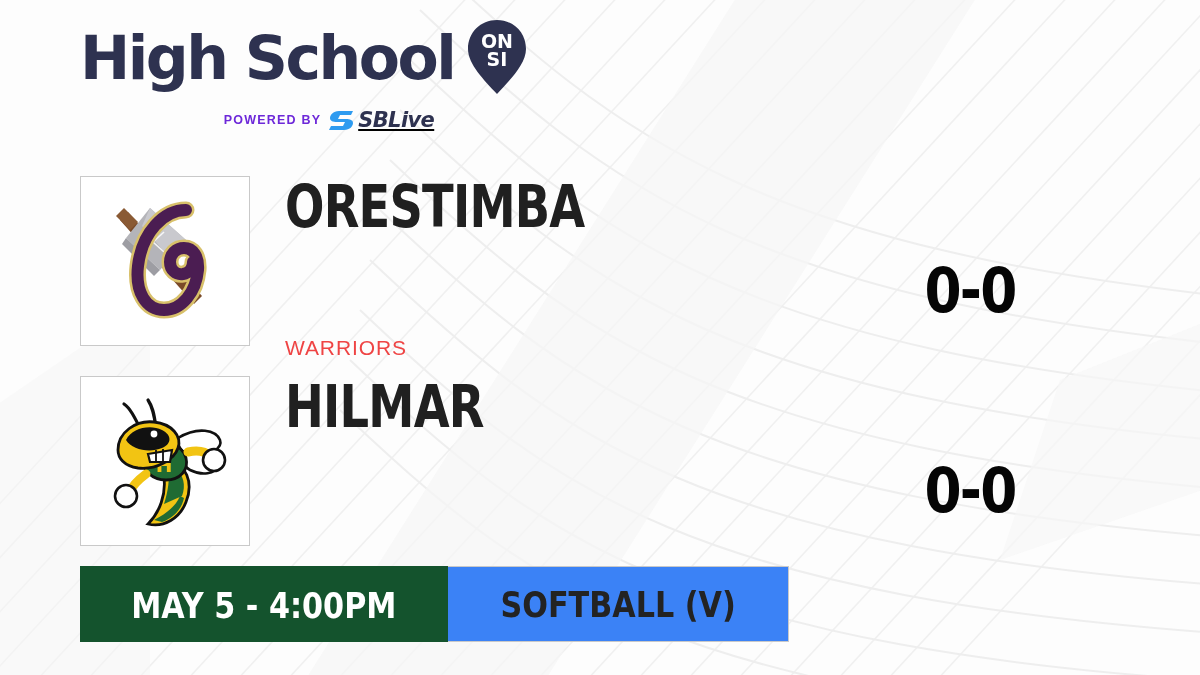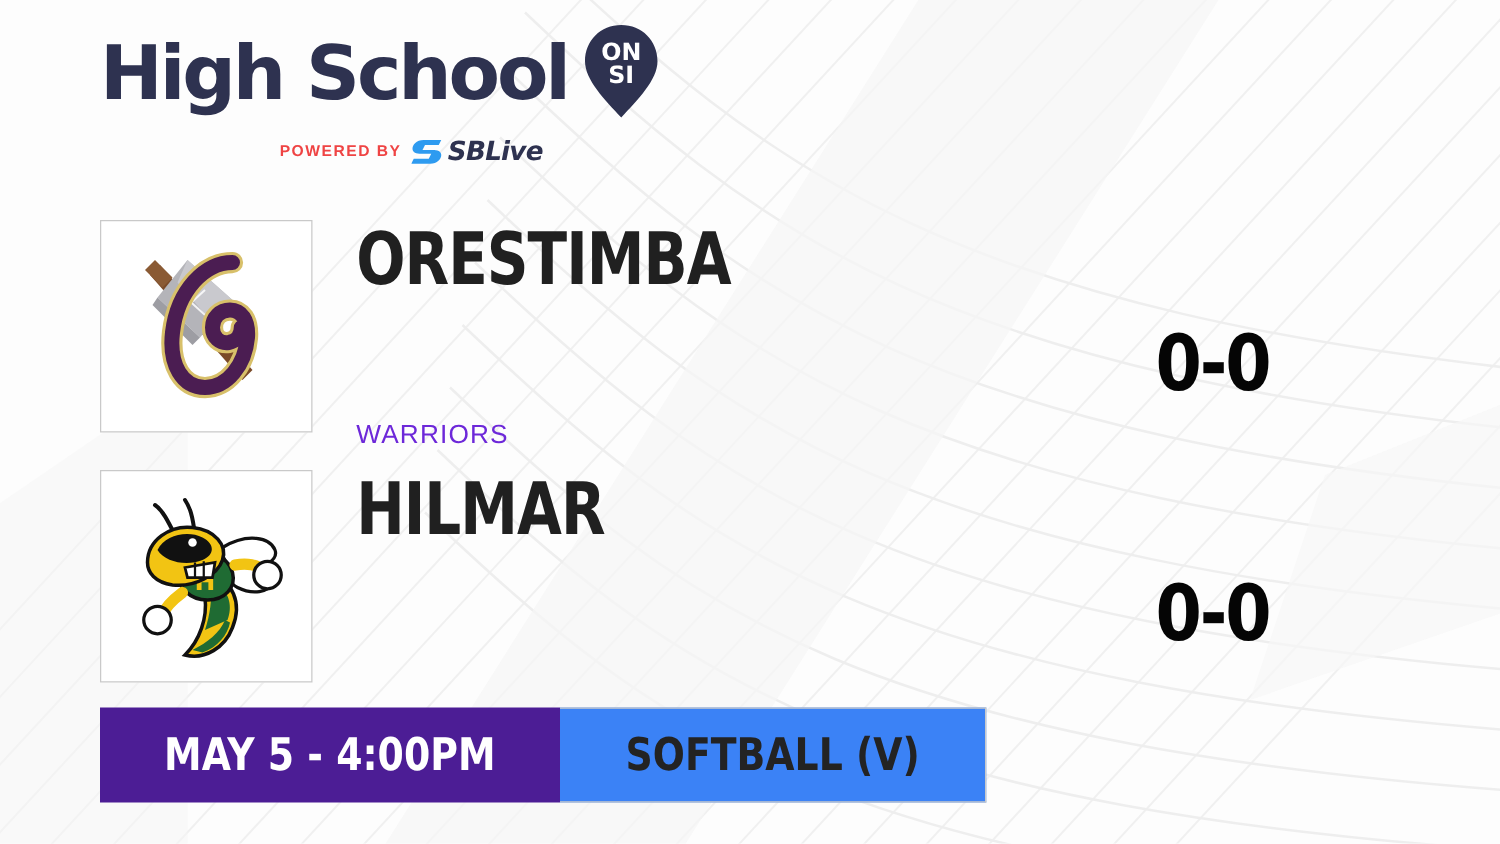--- a/index.html
+++ b/index.html
@@ -53,7 +53,7 @@
     font-weight:bold;
     font-size:12.5px;
     letter-spacing:1.2px;
-    color:#ef4444;
+    color:#6d28d9;
     white-space:nowrap;
   }
   .sblive { display:flex; align-items:center; gap:3px; }

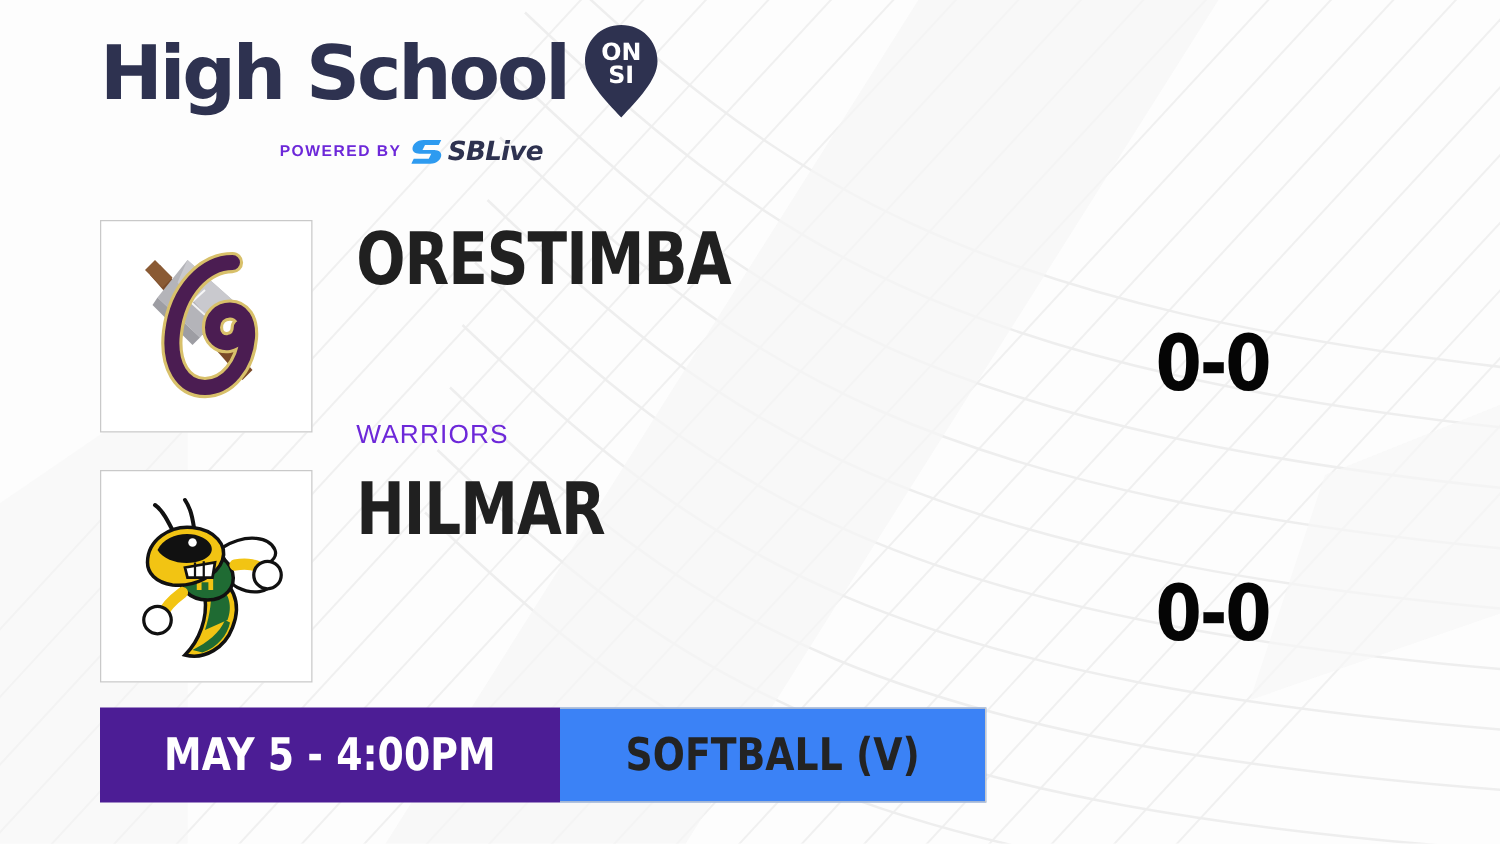--- a/index.html
+++ b/index.html
@@ -56,7 +56,7 @@
     color:#6d28d9;
     white-space:nowrap;
   }
-  .sblive { display:flex; align-items:center; gap:3px; }
+  .sblive { display:flex; align-items:center; gap:3px;text-decoration:underline; }
   .sblive-word {
     font-family:"DejaVu Sans", sans-serif;
     font-weight:bold;

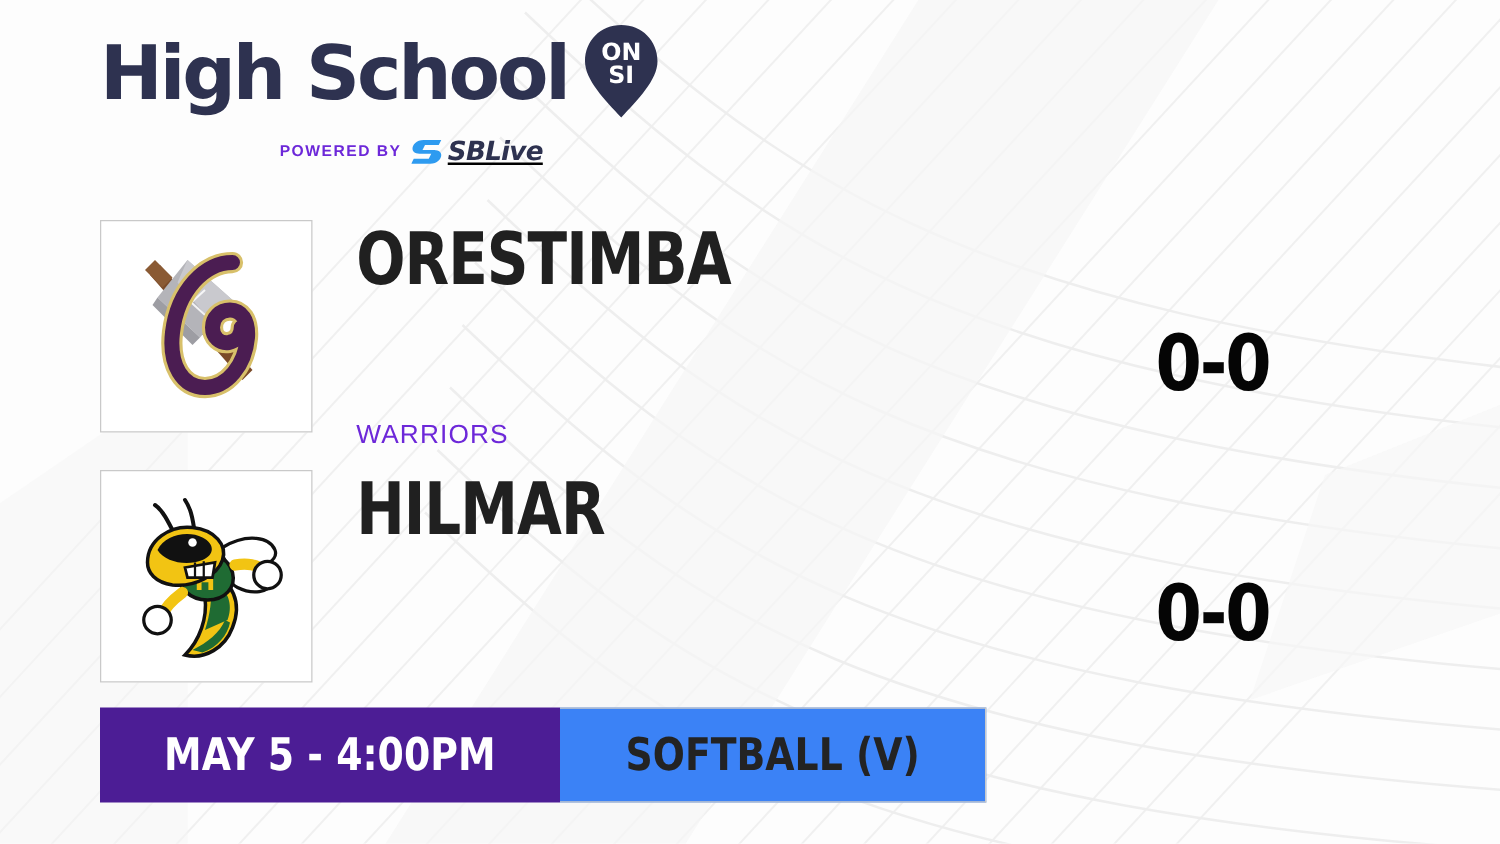--- a/index.html
+++ b/index.html
@@ -100,7 +100,7 @@
     font-weight:normal;
     font-size:21px;
     letter-spacing:0.9px;
-    color:#6d28d9;
+    color:#ef4444;
     white-space:nowrap;
   }
   #mascot-1 { left:285px; top:336px; }

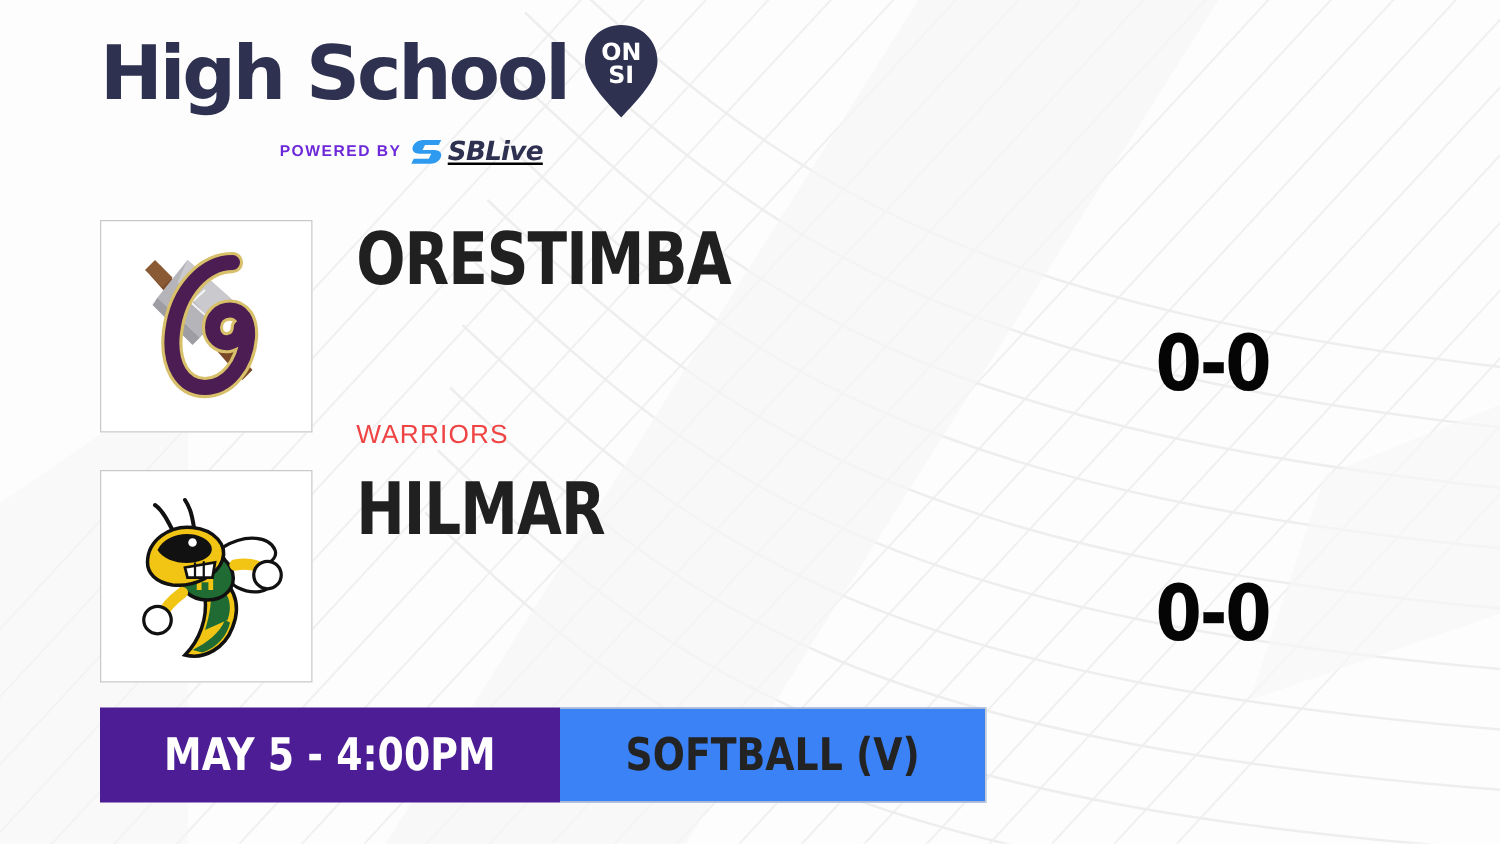--- a/index.html
+++ b/index.html
@@ -132,9 +132,9 @@
     display:flex; align-items:stretch;
   }
   .banner-date {
-    background:#4c1d95;
-    display:flex; align-items:center; justify-content:center;
-    padding:0 26px;
+    background:#14532d;
+    display:flex; align-items:flex-end; justify-content:center;
+    padding:16px 26px;
   }
   .banner-date-text {
     font-family:"DejaVu Sans", sans-serif;

